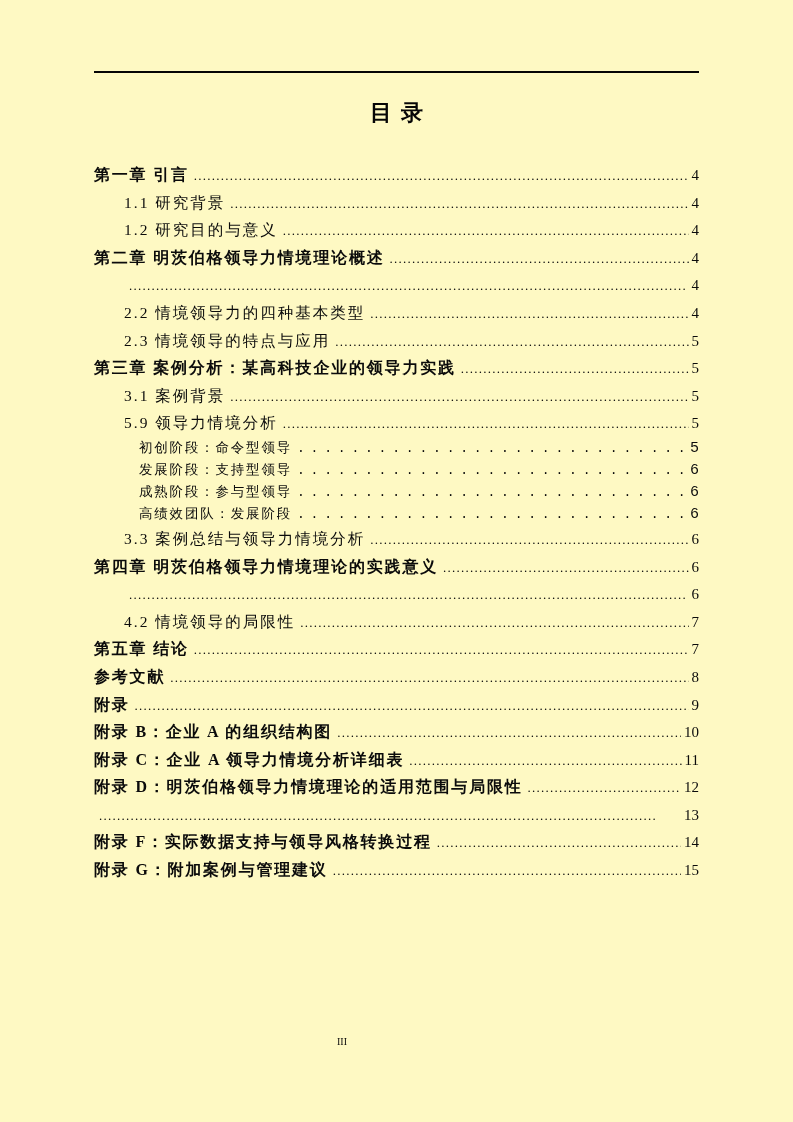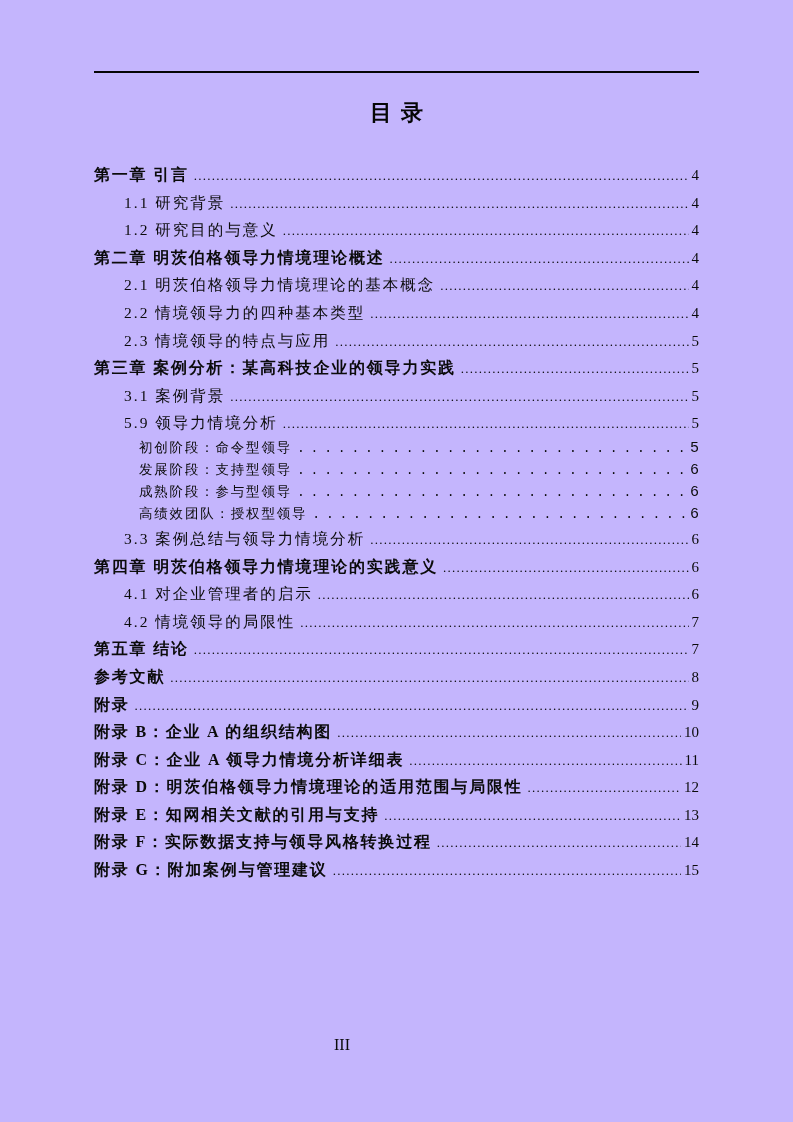--- a/index.html
+++ b/index.html
@@ -18,7 +18,7 @@
   .page {
     position: absolute;
     inset: 0;
-    background: #c4b5fd;
+    background: #fef9c3;
   }
   .header-rule {
     position: absolute;

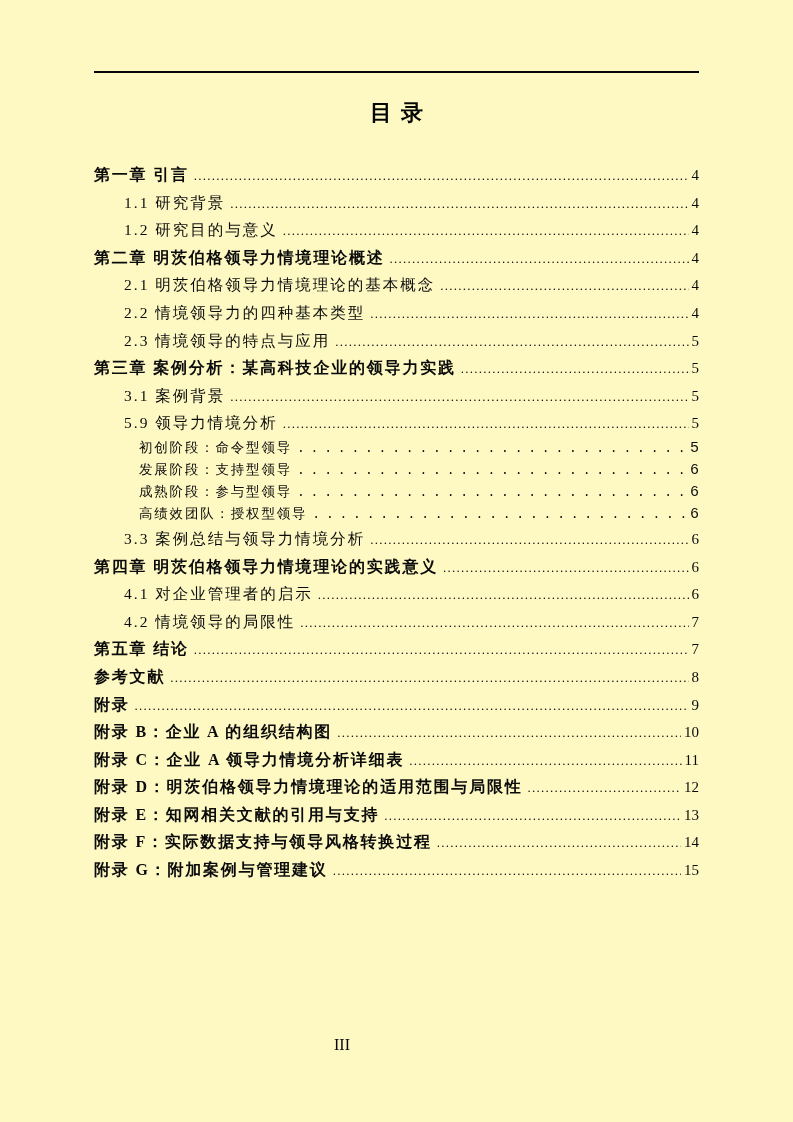--- a/index.html
+++ b/index.html
@@ -136,7 +136,6 @@
         <span class="toc-page">4</span>
       </div>
       <div class="toc-row lvl2">
-        <span class="toc-label">2.1 明茨伯格领导力情境理论的基本概念</span>
         <span class="leader"></span>
         <span class="toc-page">4</span>
       </div>

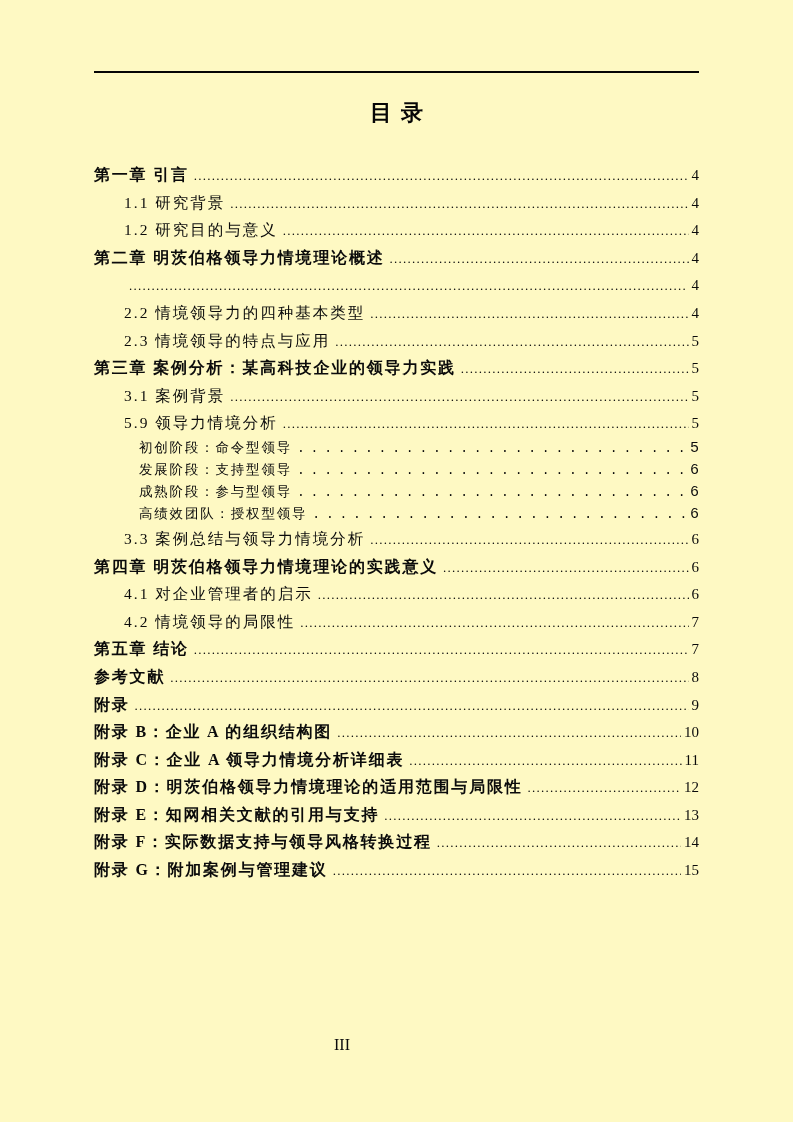--- a/index.html
+++ b/index.html
@@ -180,7 +180,7 @@
         <span class="toc-page">6</span>
       </div>
       <div class="toc-row lvl3">
-        <span class="toc-label">高绩效团队：授权型领导</span>
+        <span class="toc-label">高绩效团队：发展阶段</span>
         <span class="leader"></span>
         <span class="toc-page">6</span>
       </div>

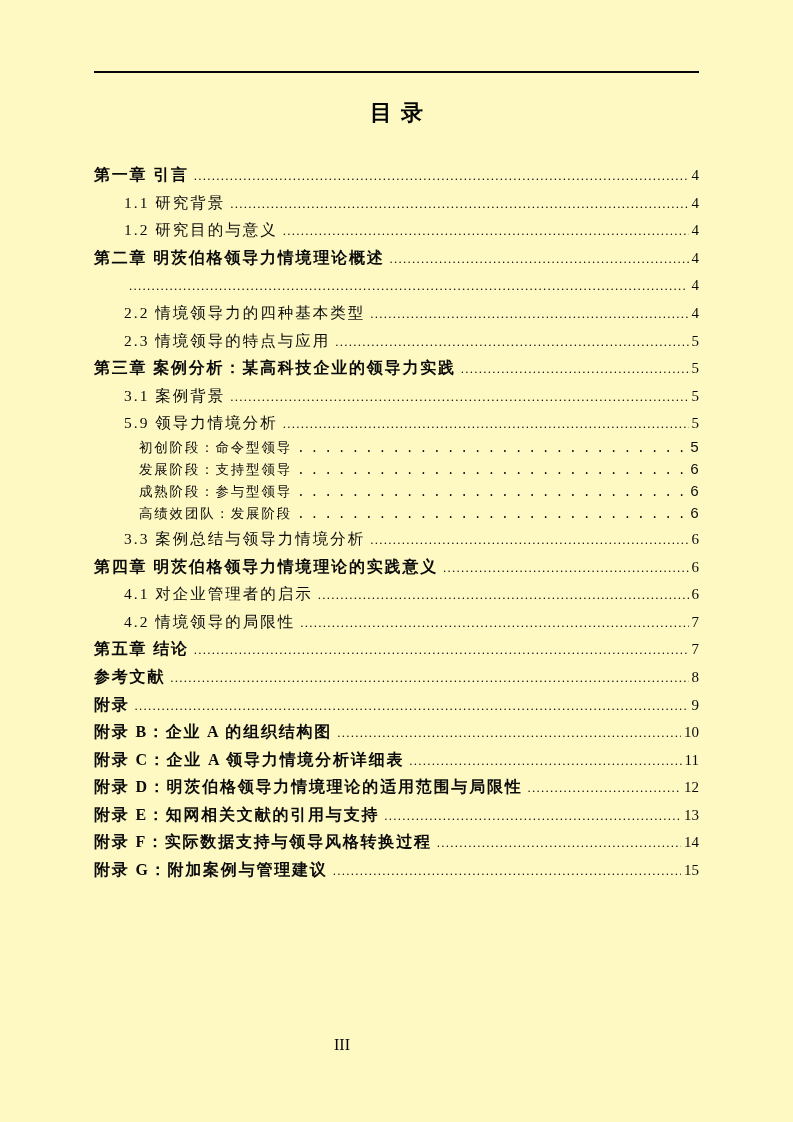--- a/index.html
+++ b/index.html
@@ -195,7 +195,6 @@
         <span class="toc-page">6</span>
       </div>
       <div class="toc-row lvl2">
-        <span class="toc-label">4.1 对企业管理者的启示</span>
         <span class="leader"></span>
         <span class="toc-page">6</span>
       </div>

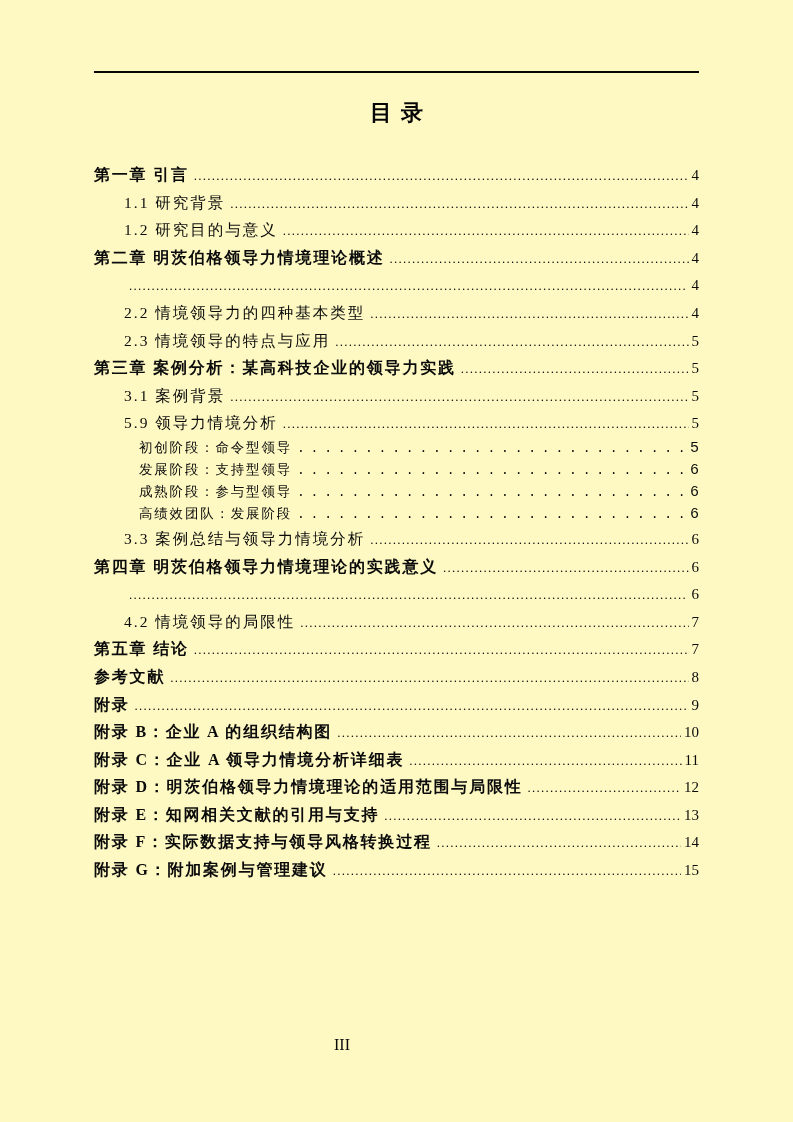--- a/index.html
+++ b/index.html
@@ -234,7 +234,6 @@
         <span class="toc-page">12</span>
       </div>
       <div class="toc-row lvl1">
-        <span class="toc-label">附录 E：知网相关文献的引用与支持</span>
         <span class="leader"></span>
         <span class="toc-page">13</span>
       </div>

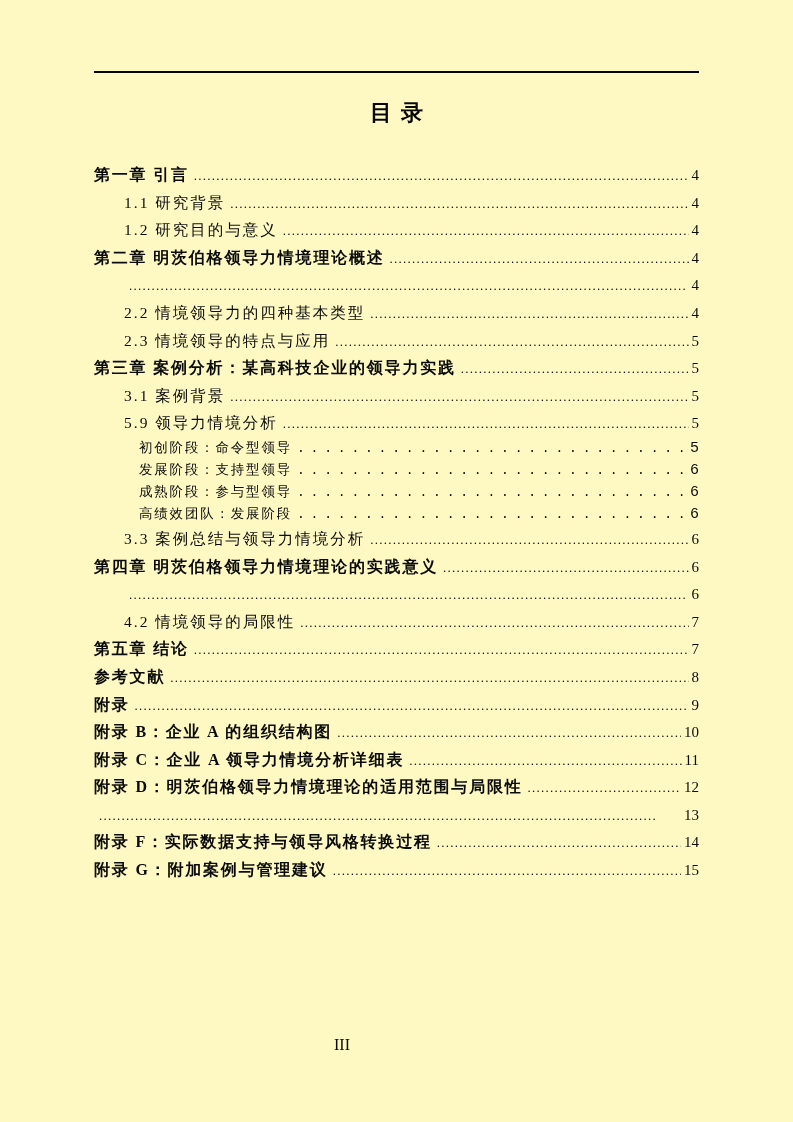--- a/index.html
+++ b/index.html
@@ -104,7 +104,7 @@
     left: 0;
     width: 684px;
     text-align: center;
-    font-size: 16px;
+    font-size: 10px;
     color: #0b0b0b;
   }
 </style>

